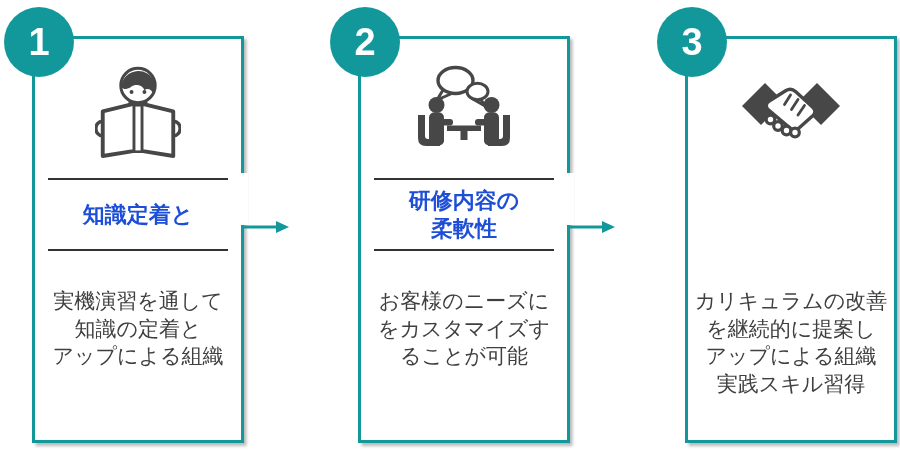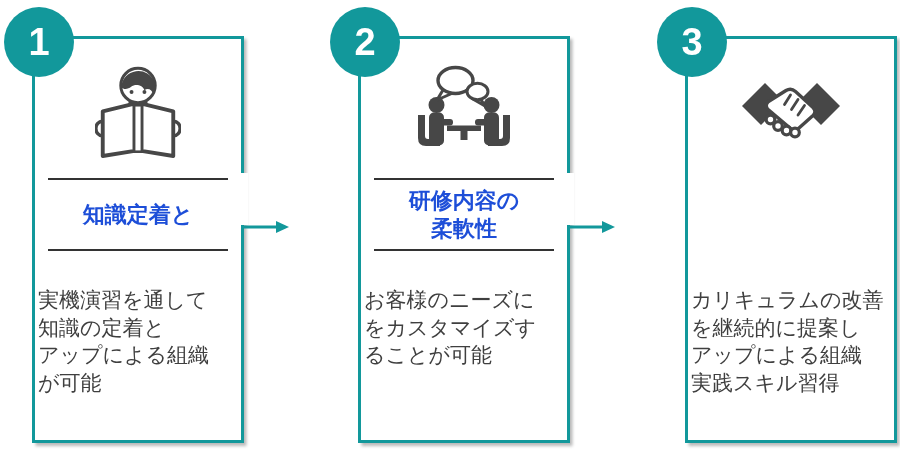--- a/index.html
+++ b/index.html
@@ -40,8 +40,8 @@
 
   .body-text {
     position:absolute; top:248px; left:3px; right:3px;
-    color:#3f3f3f;
-    font-size:21px; line-height:27.5px;font-family:Liberation Serif, serif;
+    text-align:center; color:#3f3f3f;
+    font-size:21px; line-height:27.5px;
   }
 
   

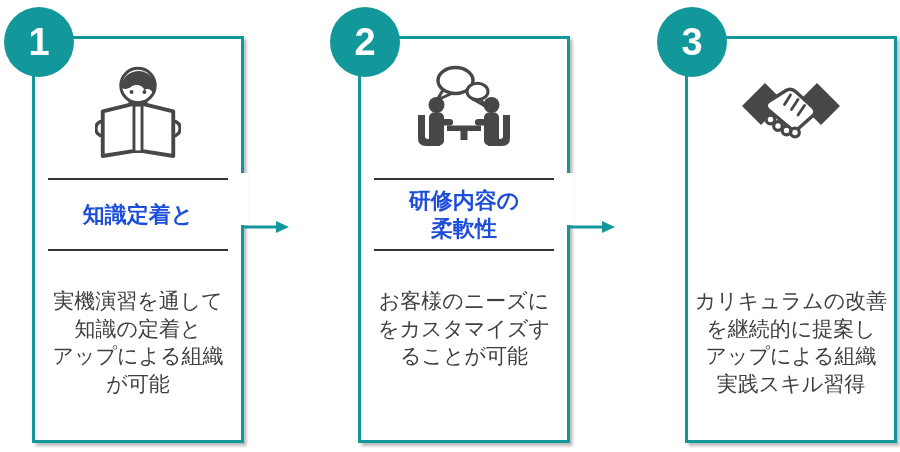--- a/index.html
+++ b/index.html
@@ -88,7 +88,6 @@
       <div>実機演習を通して</div>
       <div>知識の定着と</div>
       <div>アップによる組織</div>
-      <div>が可能</div>
     </div>
 
     <div class="gap-patch"></div>

